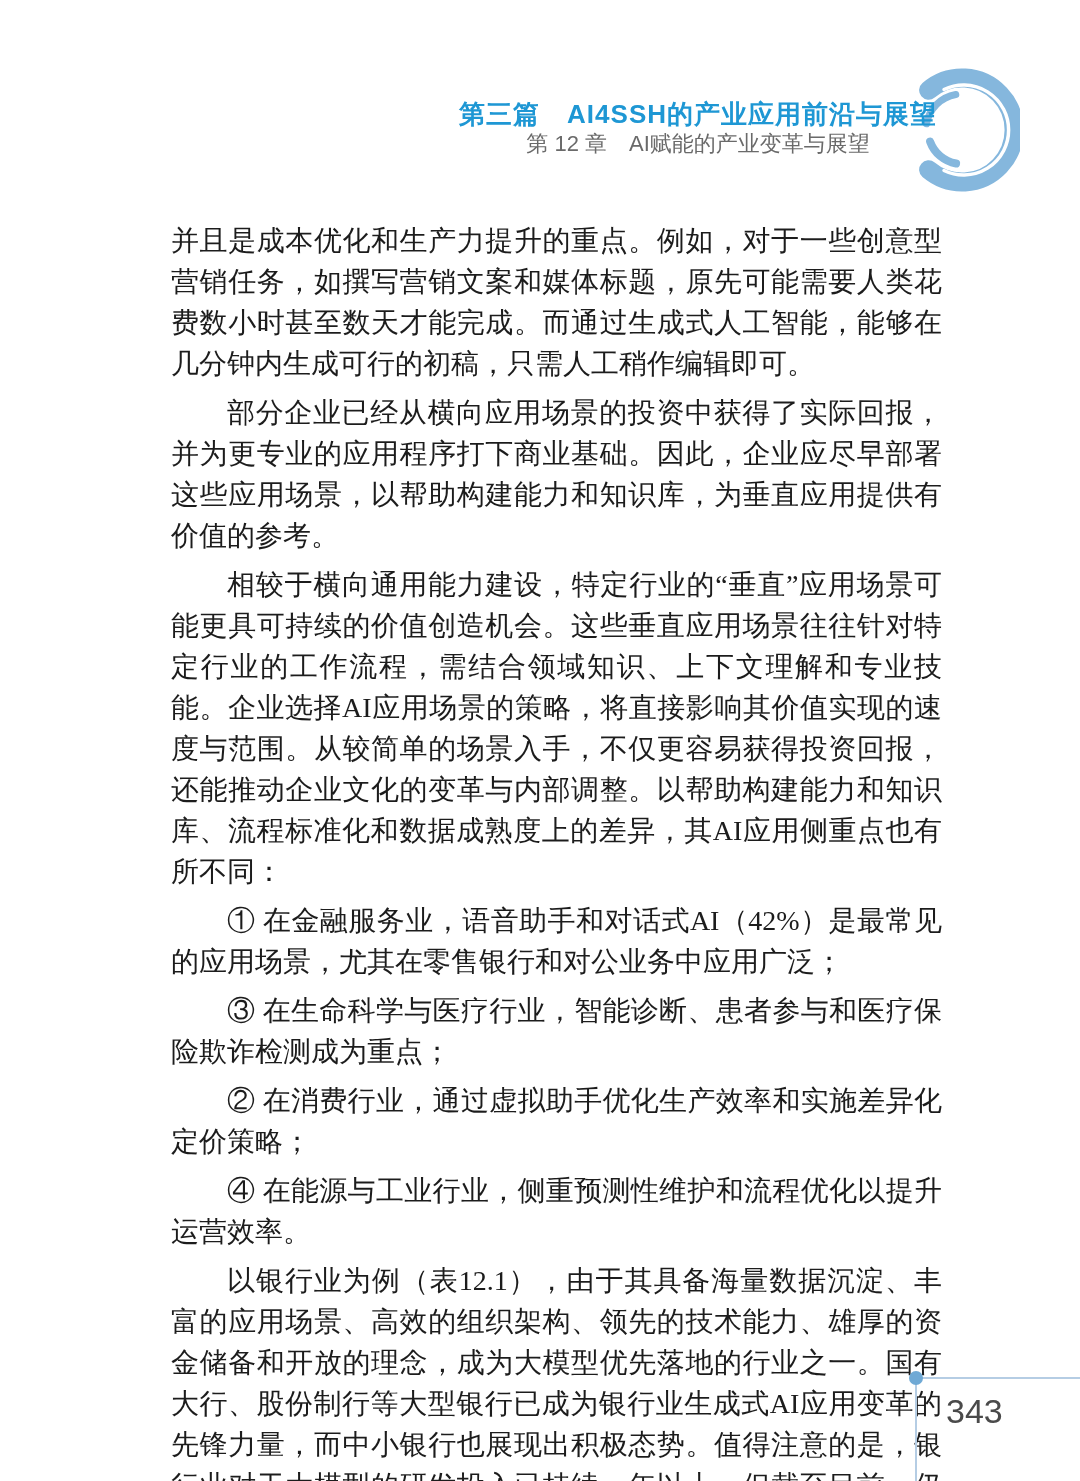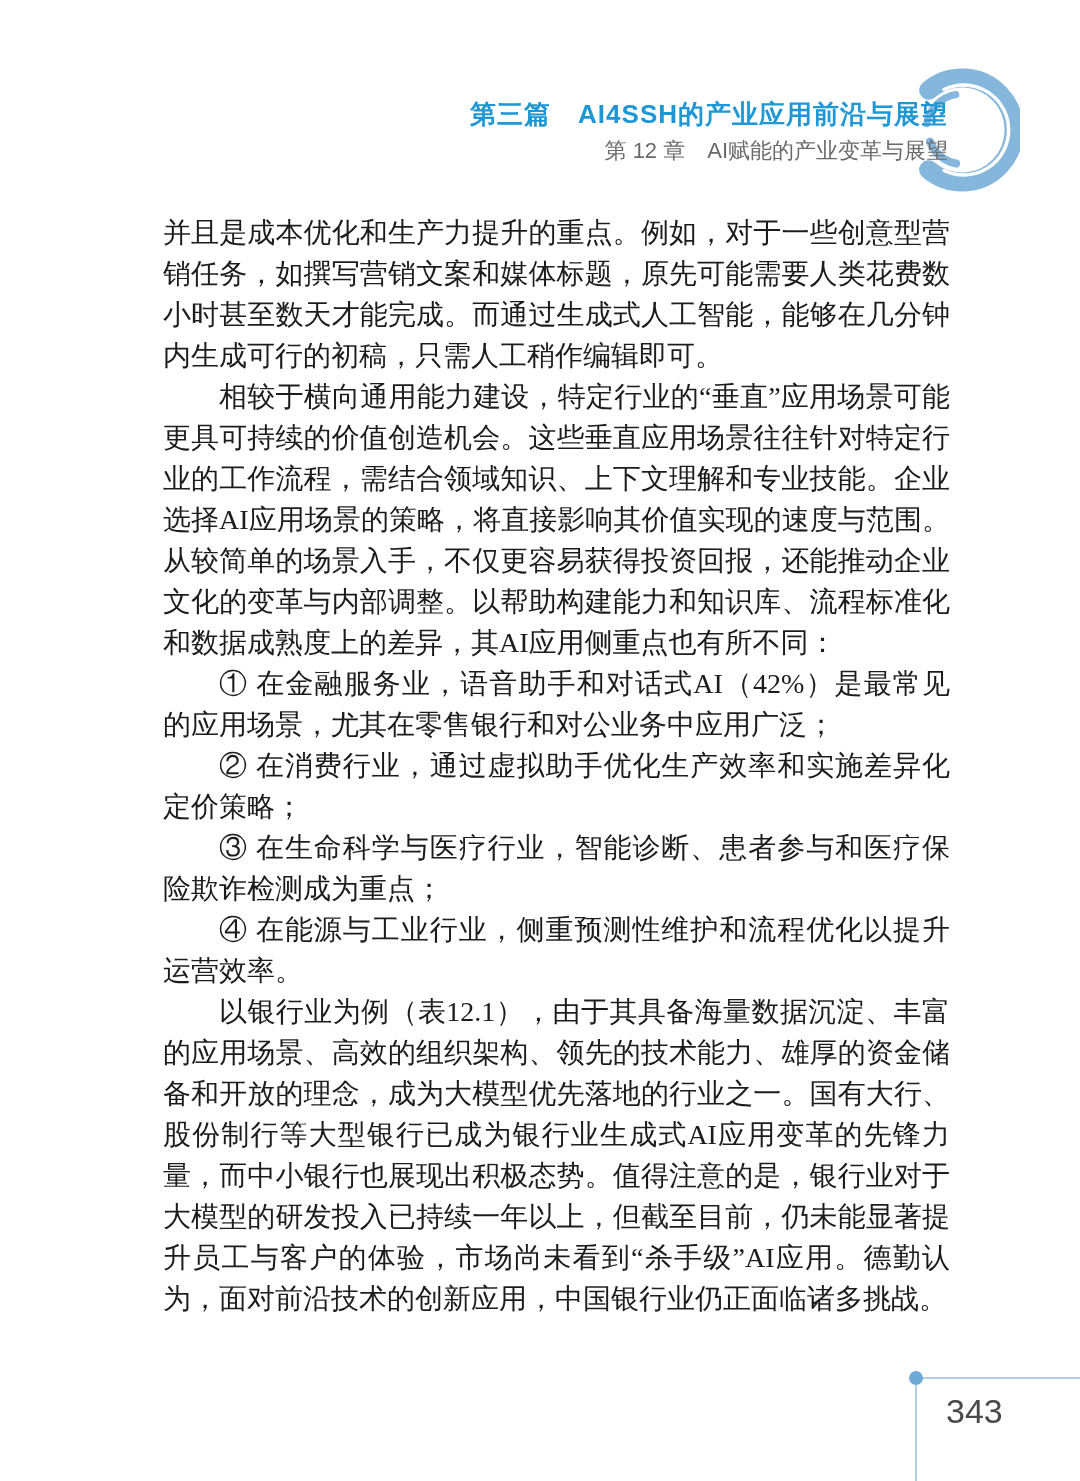--- a/index.html
+++ b/index.html
@@ -17,7 +17,7 @@
   .header-block {
     position: absolute;
     top: 98px;
-    right: 132px;
+    right: 143px;
     text-align: right;
     z-index: 2;
   }

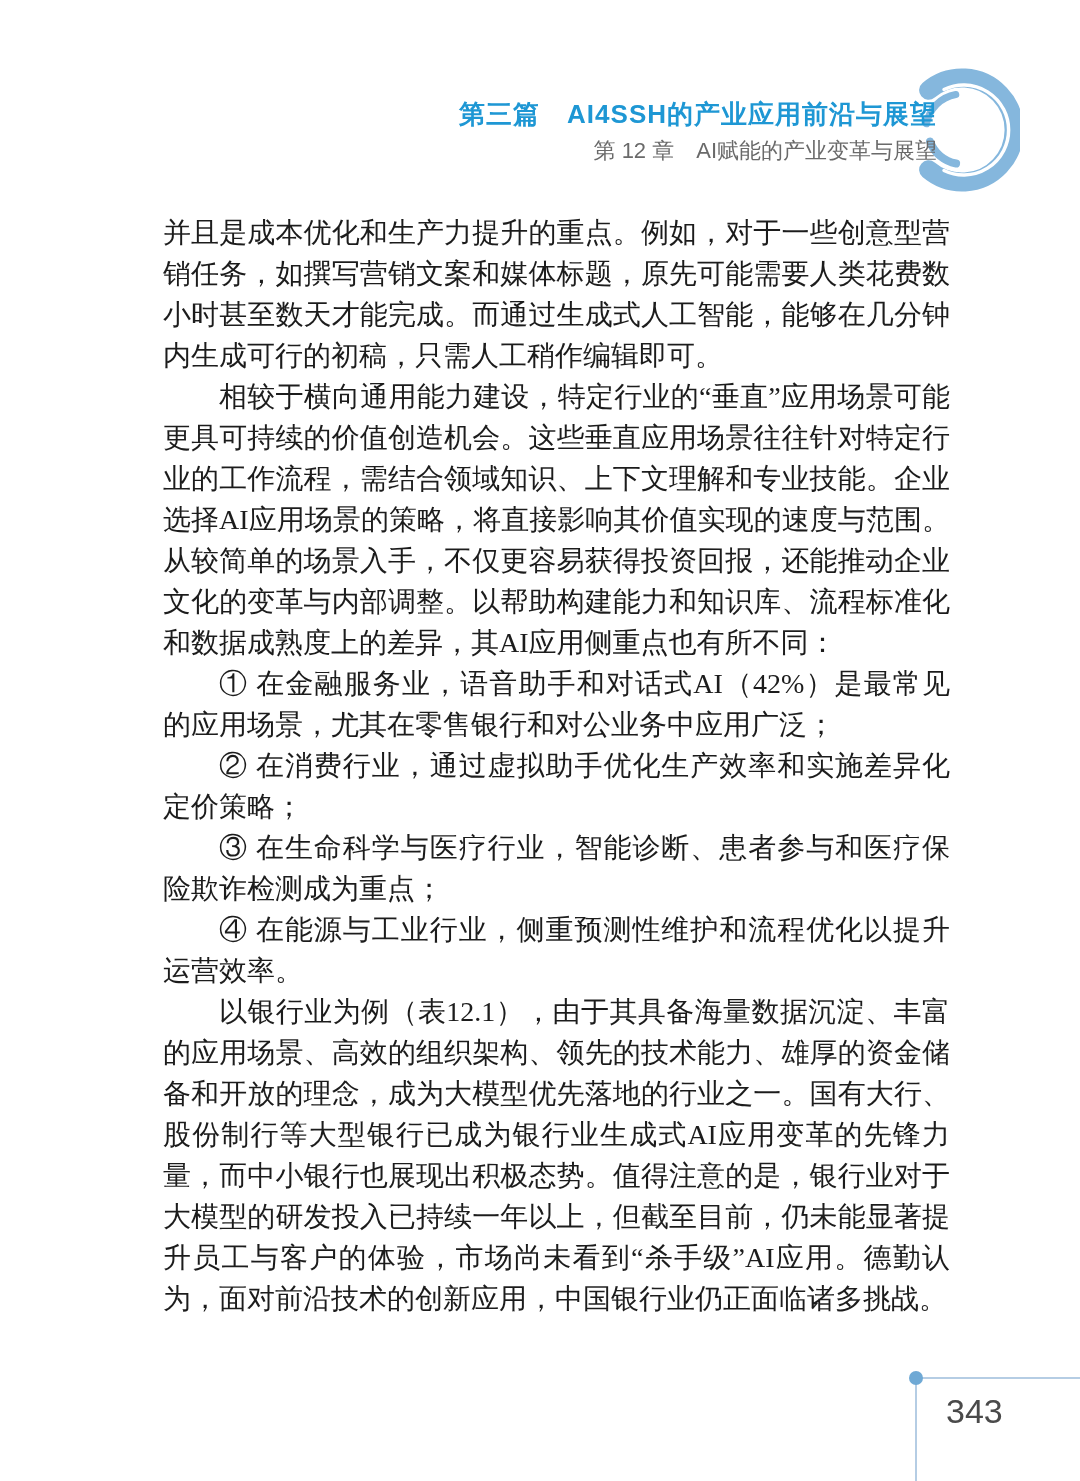--- a/index.html
+++ b/index.html
@@ -30,11 +30,11 @@
     white-space: nowrap;
   }
   .chapter-title {
-    margin-top: 7px;
     color: #6a6a6a;
     font-size: 22px;
     line-height: 28px;
     white-space: nowrap;
+    text-align: center;
   }
   .logo {
     position: absolute;

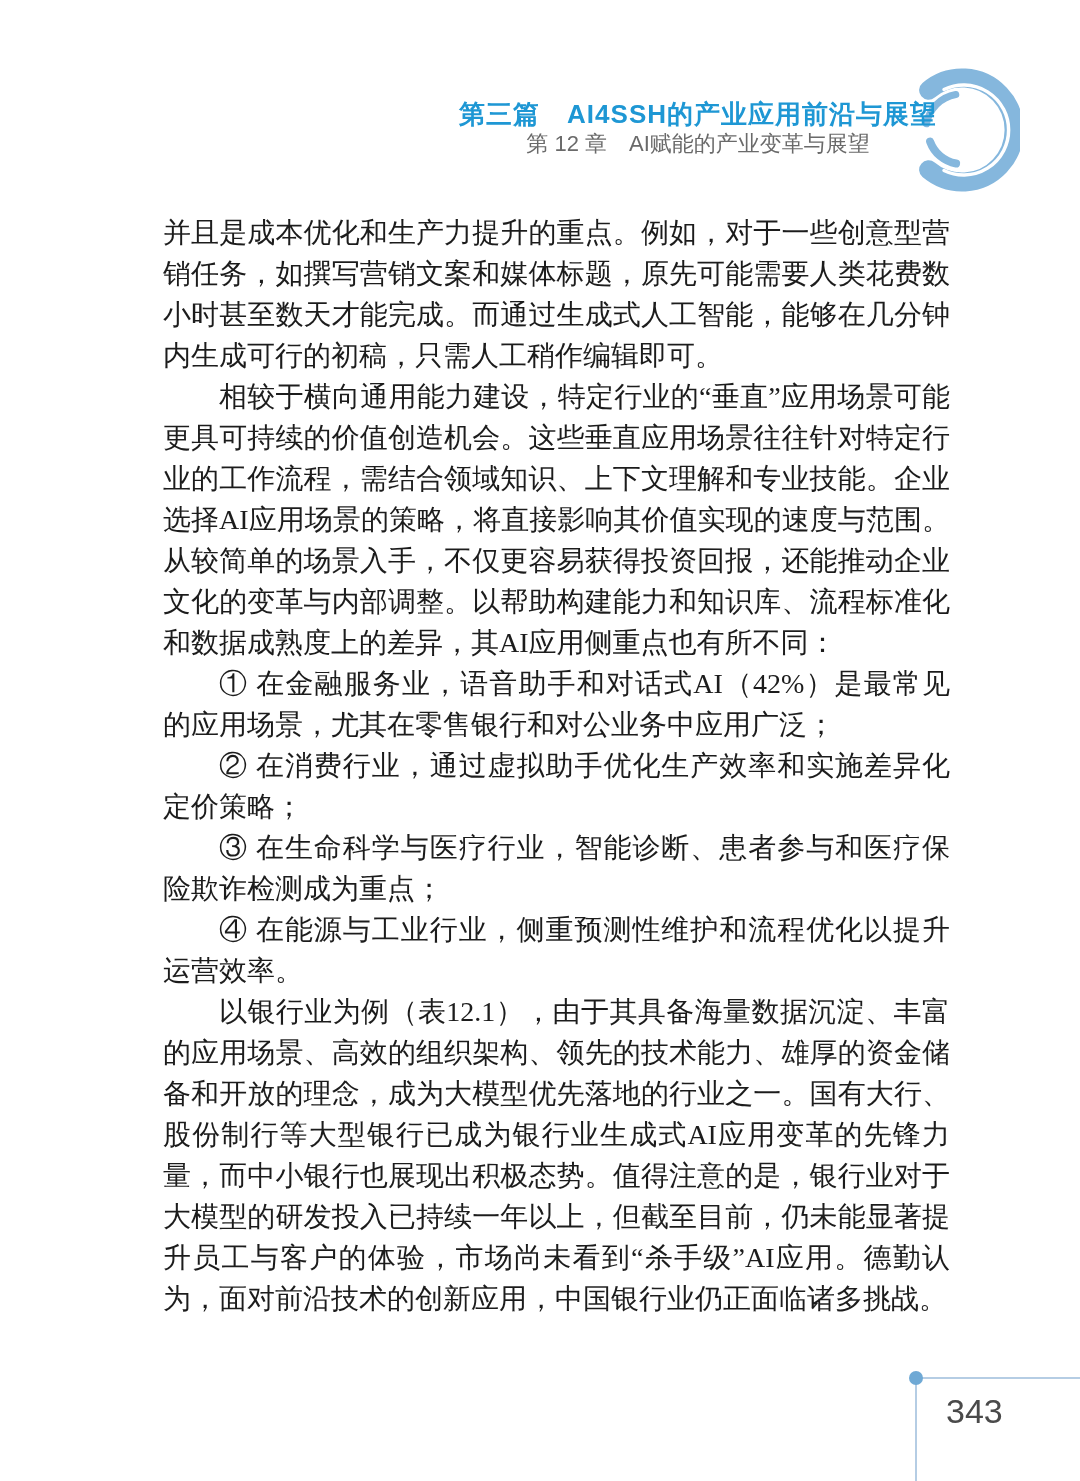--- a/index.html
+++ b/index.html
@@ -59,7 +59,7 @@
     text-justify: inter-ideograph;
   }
   .body-text p {
-    margin: 0;
+    margin: 8px;
     text-indent: 2em;
   }
   .body-text p.no-indent { text-indent: 0; }

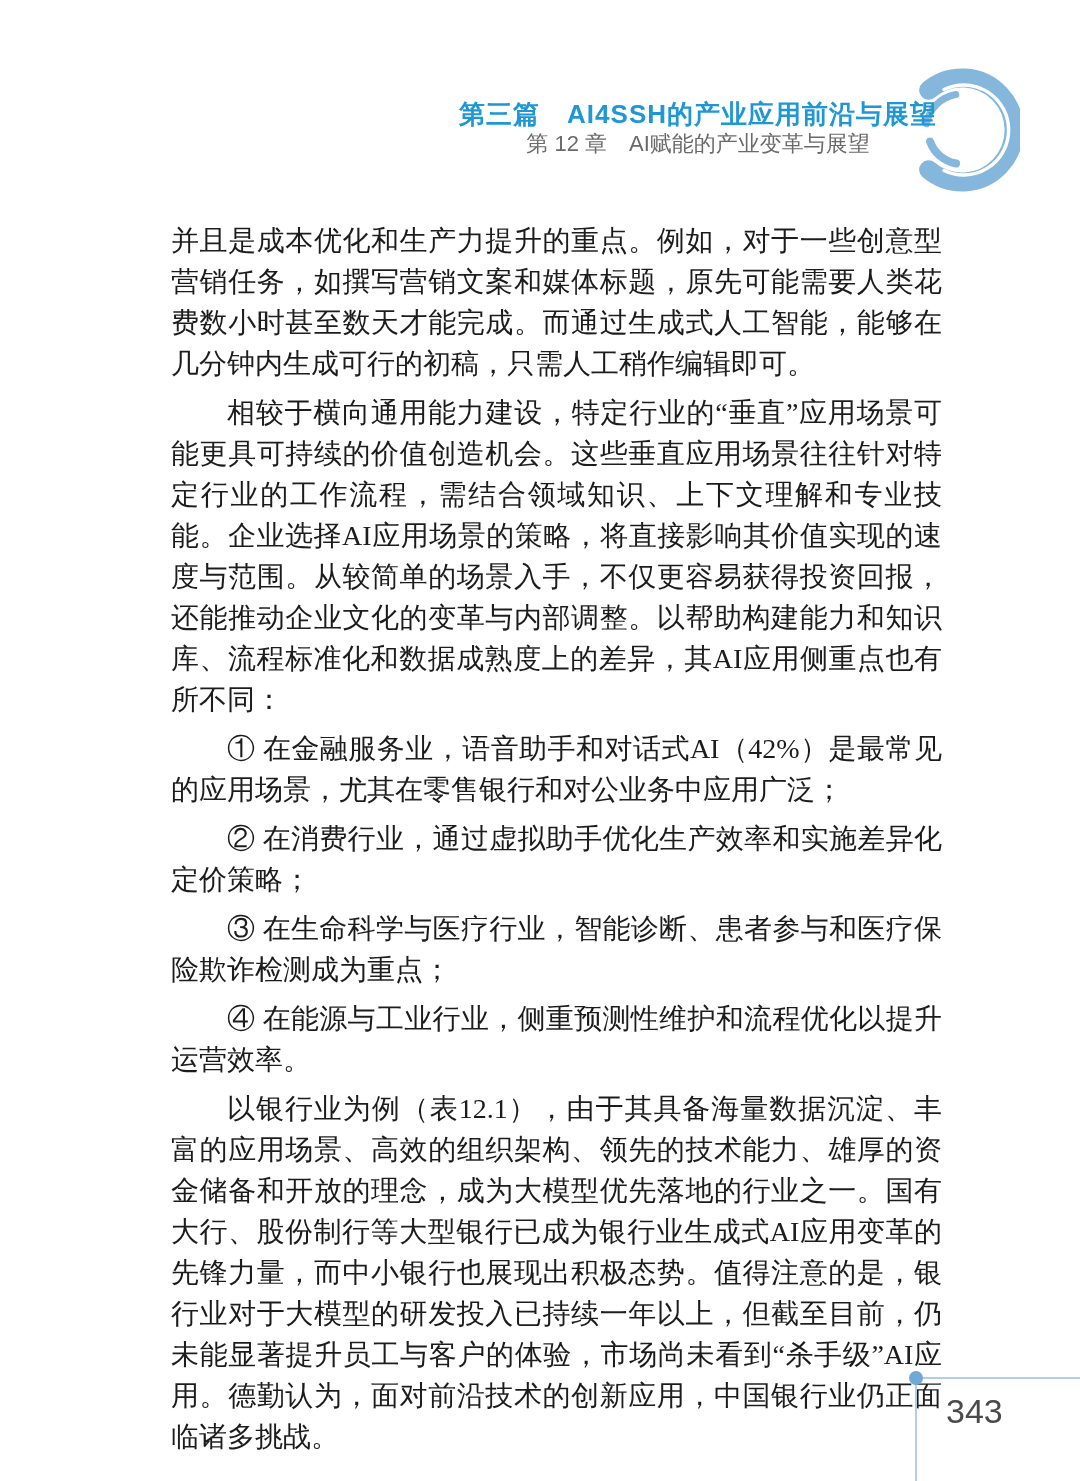--- a/index.html
+++ b/index.html
@@ -125,6 +125,7 @@
 
   <div class="body-text">
     <p class="no-indent">并且是成本优化和生产力提升的重点。例如，对于一些创意型营销任务，如撰写营销文案和媒体标题，原先可能需要人类花费数小时甚至数天才能完成。而通过生成式人工智能，能够在几分钟内生成可行的初稿，只需人工稍作编辑即可。</p>
+    <p>部分企业已经从横向应用场景的投资中获得了实际回报，并为更专业的应用程序打下商业基础。因此，企业应尽早部署这些应用场景，以帮助构建能力和知识库，为垂直应用提供有价值的参考。</p>
     <p>相较于横向通用能力建设，特定行业的“垂直”应用场景可能更具可持续的价值创造机会。这些垂直应用场景往往针对特定行业的工作流程，需结合领域知识、上下文理解和专业技能。企业选择AI应用场景的策略，将直接影响其价值实现的速度与范围。从较简单的场景入手，不仅更容易获得投资回报，还能推动企业文化的变革与内部调整。以帮助构建能力和知识库、流程标准化和数据成熟度上的差异，其AI应用侧重点也有所不同：</p>
     <p>① 在金融服务业，语音助手和对话式AI（42%）是最常见的应用场景，尤其在零售银行和对公业务中应用广泛；</p>
     <p>② 在消费行业，通过虚拟助手优化生产效率和实施差异化定价策略；</p>

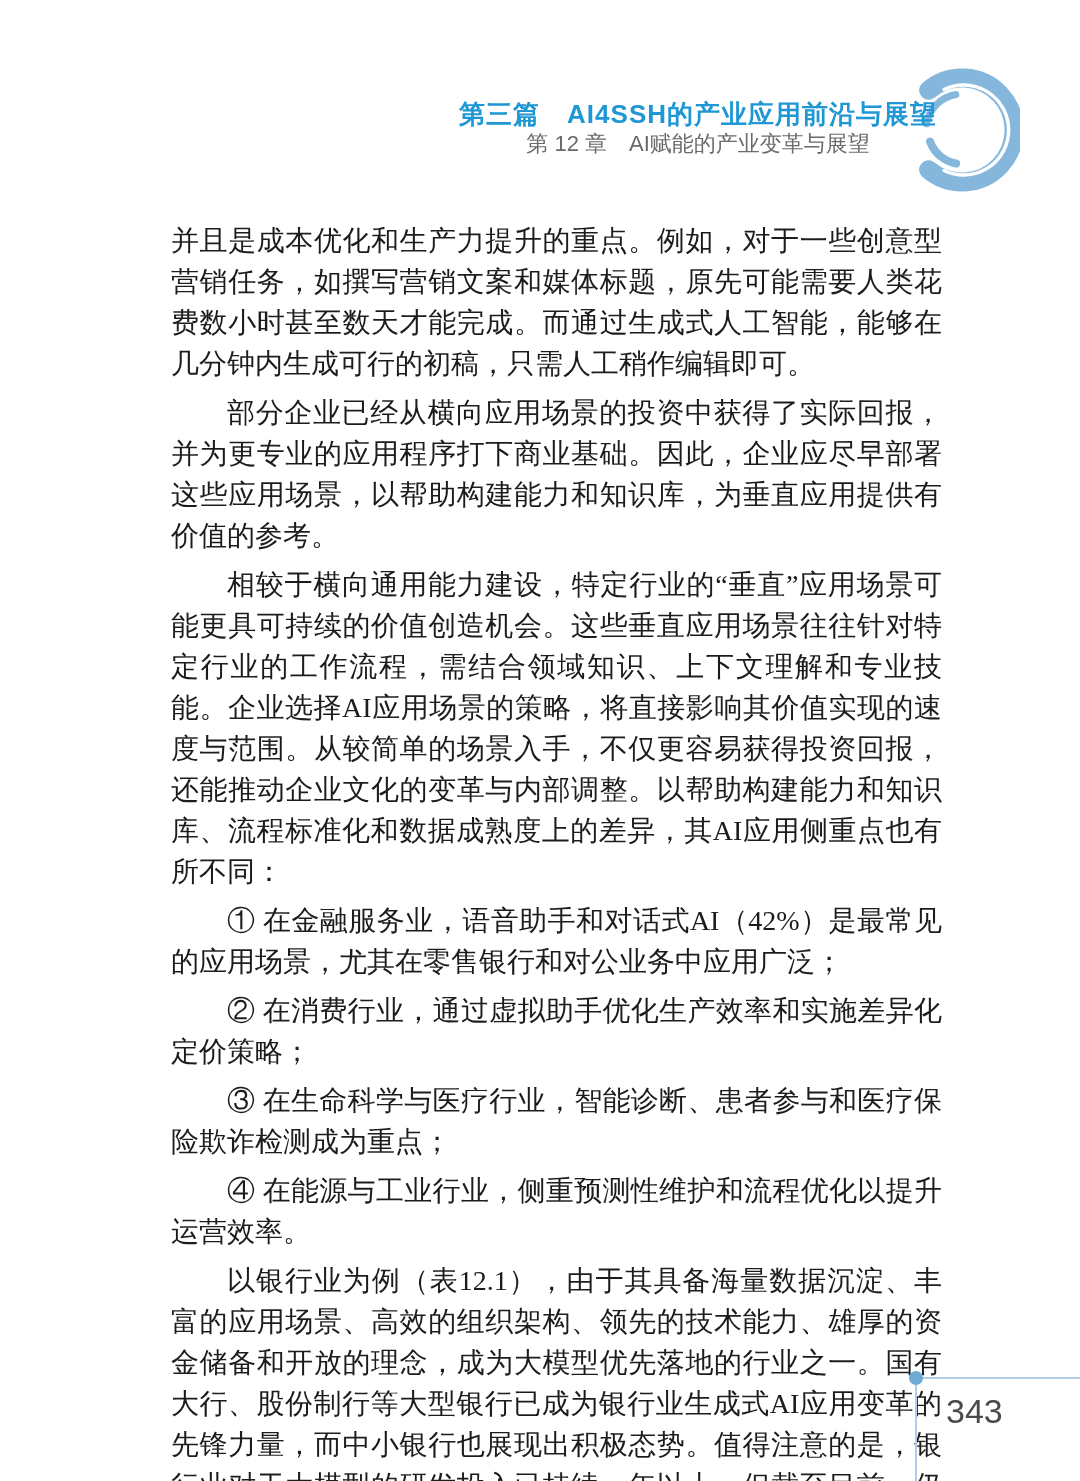--- a/index.html
+++ b/index.html
@@ -128,8 +128,8 @@
     <p>部分企业已经从横向应用场景的投资中获得了实际回报，并为更专业的应用程序打下商业基础。因此，企业应尽早部署这些应用场景，以帮助构建能力和知识库，为垂直应用提供有价值的参考。</p>
     <p>相较于横向通用能力建设，特定行业的“垂直”应用场景可能更具可持续的价值创造机会。这些垂直应用场景往往针对特定行业的工作流程，需结合领域知识、上下文理解和专业技能。企业选择AI应用场景的策略，将直接影响其价值实现的速度与范围。从较简单的场景入手，不仅更容易获得投资回报，还能推动企业文化的变革与内部调整。以帮助构建能力和知识库、流程标准化和数据成熟度上的差异，其AI应用侧重点也有所不同：</p>
     <p>① 在金融服务业，语音助手和对话式AI（42%）是最常见的应用场景，尤其在零售银行和对公业务中应用广泛；</p>
+    <p>③ 在生命科学与医疗行业，智能诊断、患者参与和医疗保险欺诈检测成为重点；</p>
     <p>② 在消费行业，通过虚拟助手优化生产效率和实施差异化定价策略；</p>
-    <p>③ 在生命科学与医疗行业，智能诊断、患者参与和医疗保险欺诈检测成为重点；</p>
     <p>④ 在能源与工业行业，侧重预测性维护和流程优化以提升运营效率。</p>
     <p>以银行业为例（表12.1），由于其具备海量数据沉淀、丰富的应用场景、高效的组织架构、领先的技术能力、雄厚的资金储备和开放的理念，成为大模型优先落地的行业之一。国有大行、股份制行等大型银行已成为银行业生成式AI应用变革的先锋力量，而中小银行也展现出积极态势。值得注意的是，银行业对于大模型的研发投入已持续一年以上，但截至目前，仍未能显著提升员工与客户的体验，市场尚未看到“杀手级”AI应用。德勤认为，面对前沿技术的创新应用，中国银行业仍正面临诸多挑战。</p>
   </div>

